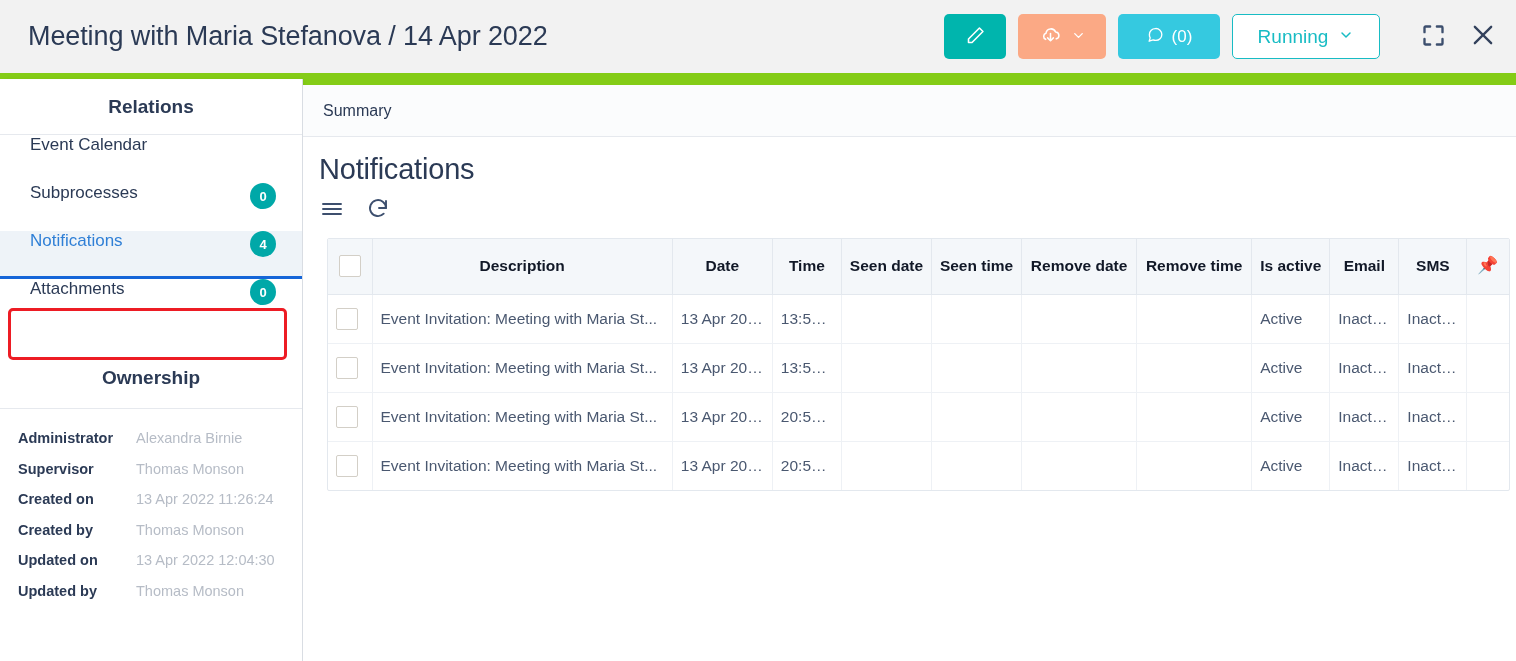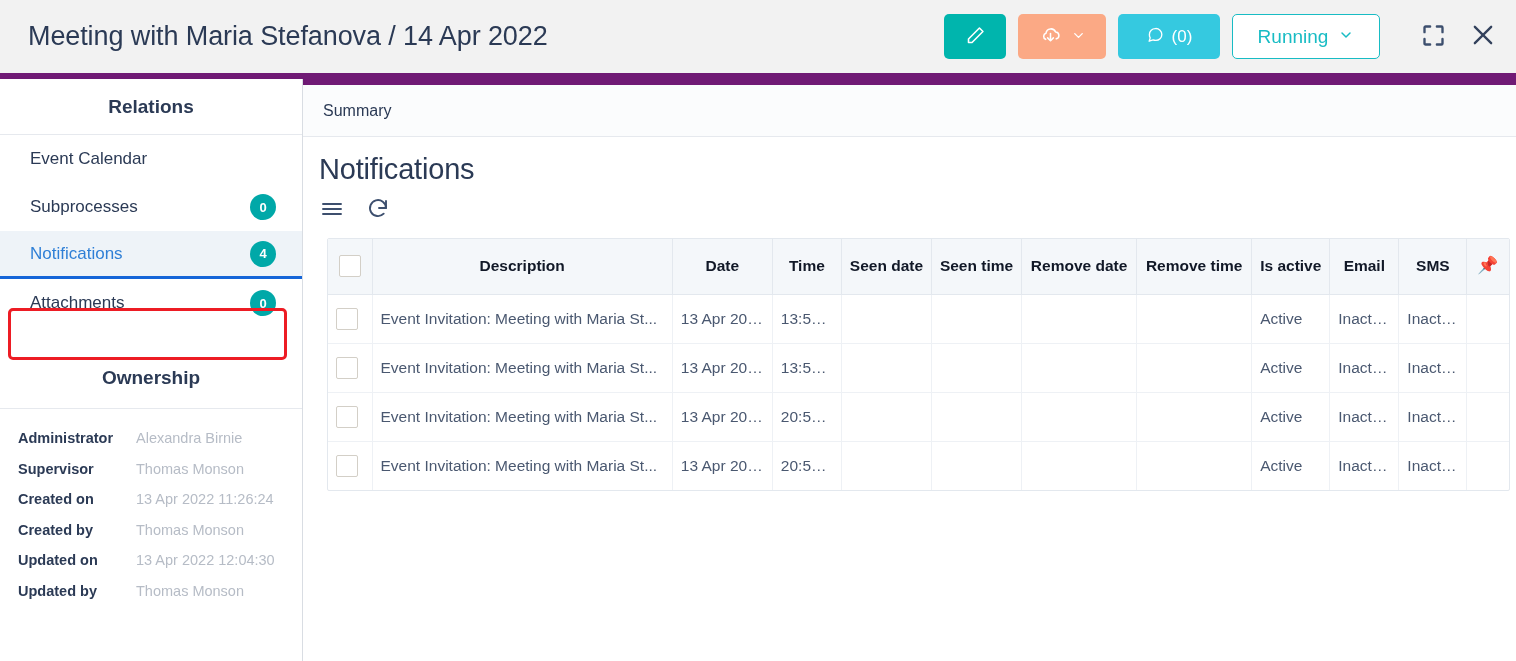--- a/index.html
+++ b/index.html
@@ -17,7 +17,7 @@
     position: relative;
     width: 1516px;
     height: 477px;
-    background: #701a75;
+    background: #84cc16;
   }
 
   

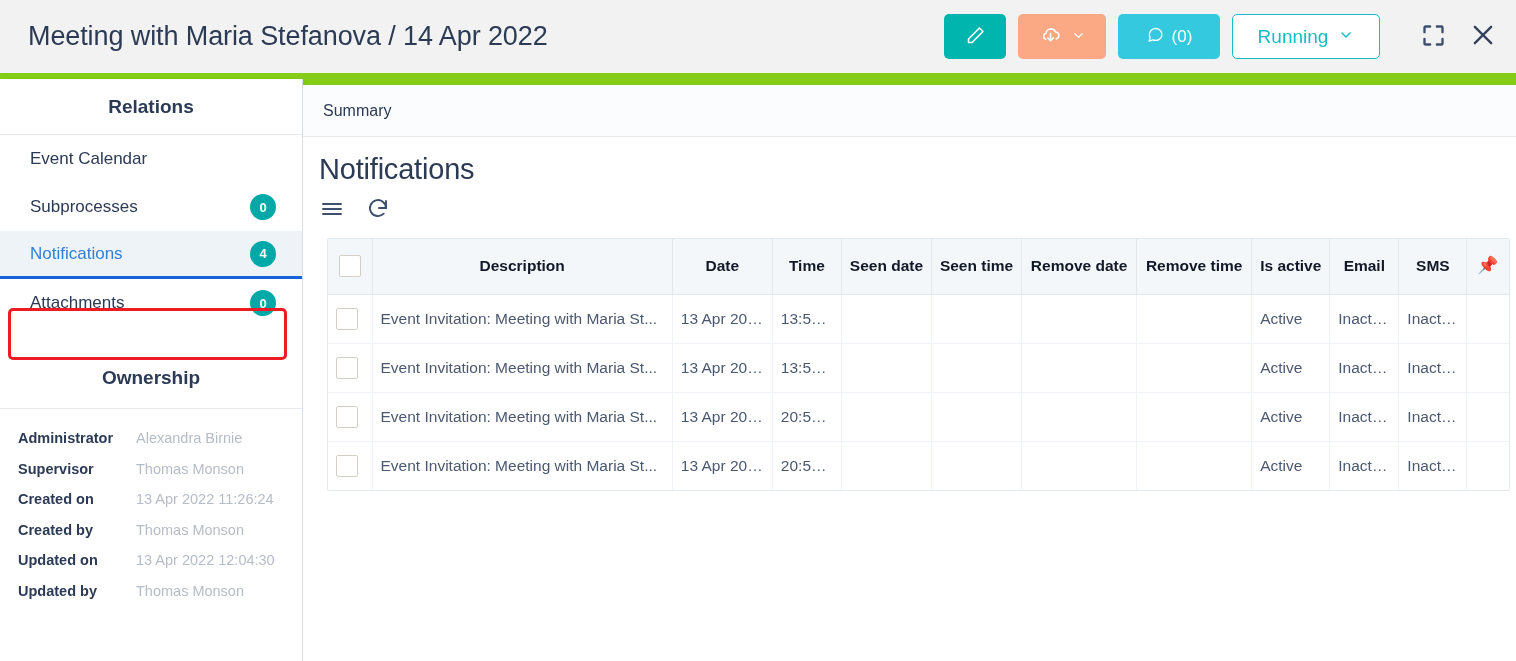--- a/index.html
+++ b/index.html
@@ -129,7 +129,7 @@
   .sb-item {
     height: 48px;
     display: flex;
-    align-items: center;
+    align-items: flex-start;
     padding: 0 26px 0 30px;
     font-size: 17px;
     color: #2b3a55;

